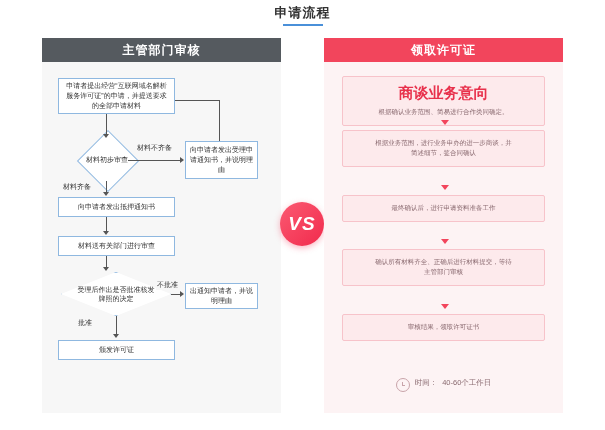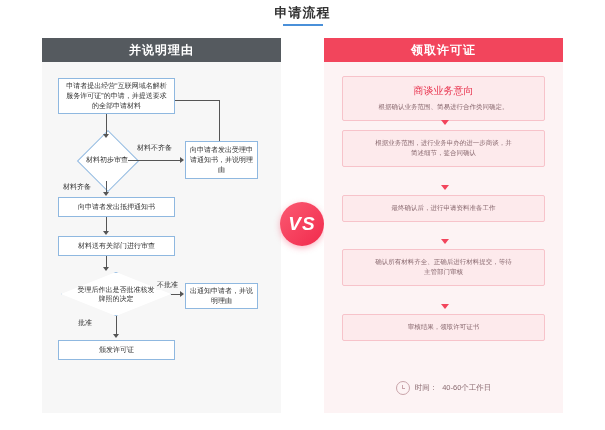--- a/index.html
+++ b/index.html
@@ -111,7 +111,7 @@
 <div class="title-underline"></div>
 
 <div class="panel left">
-  <div class="panel-head">并说明理由</div>
+  <div class="panel-head">主管部门审核</div>
 </div>
 
 <div class="lbox" style="left:58px;top:78px;width:117px;height:36px;">申请者提出经营“互联网域名解析服务许可证”的申请，并提送要求的全部申请材料</div>

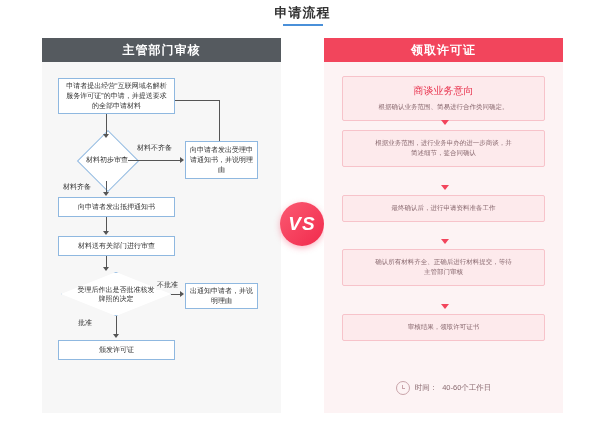--- a/index.html
+++ b/index.html
@@ -85,7 +85,7 @@
     border:1px solid #f7c3ca;border-radius:2px;
     box-sizing:border-box;text-align:center;padding:7px 6px 8px;
   }
-  .rstep .t{font-size:10px;color:#e8314c;font-weight:normal;margin-bottom:4px;}
+  .rstep .t{font-size:15px;color:#e8314c;font-weight:bold;margin-bottom:4px;}
   .rstep .d{font-size:6.5px;color:#8a6a70;line-height:1.5;}
   .rarrow{
     position:absolute;left:441px;width:0;height:0;

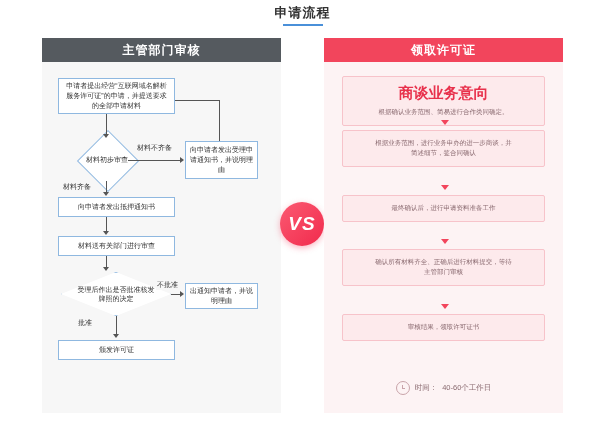--- a/index.html
+++ b/index.html
@@ -94,7 +94,7 @@
   }
   .rfooter{
     position:absolute;left:342px;top:378px;width:203px;height:20px;
-    display:flex;align-items:center;justify-content:center;gap:5px;
+    display:flex;align-items:flex-start;justify-content:center;gap:5px;
     font-size:7.5px;color:#8a6a70;
   }
   .clock-icon{

